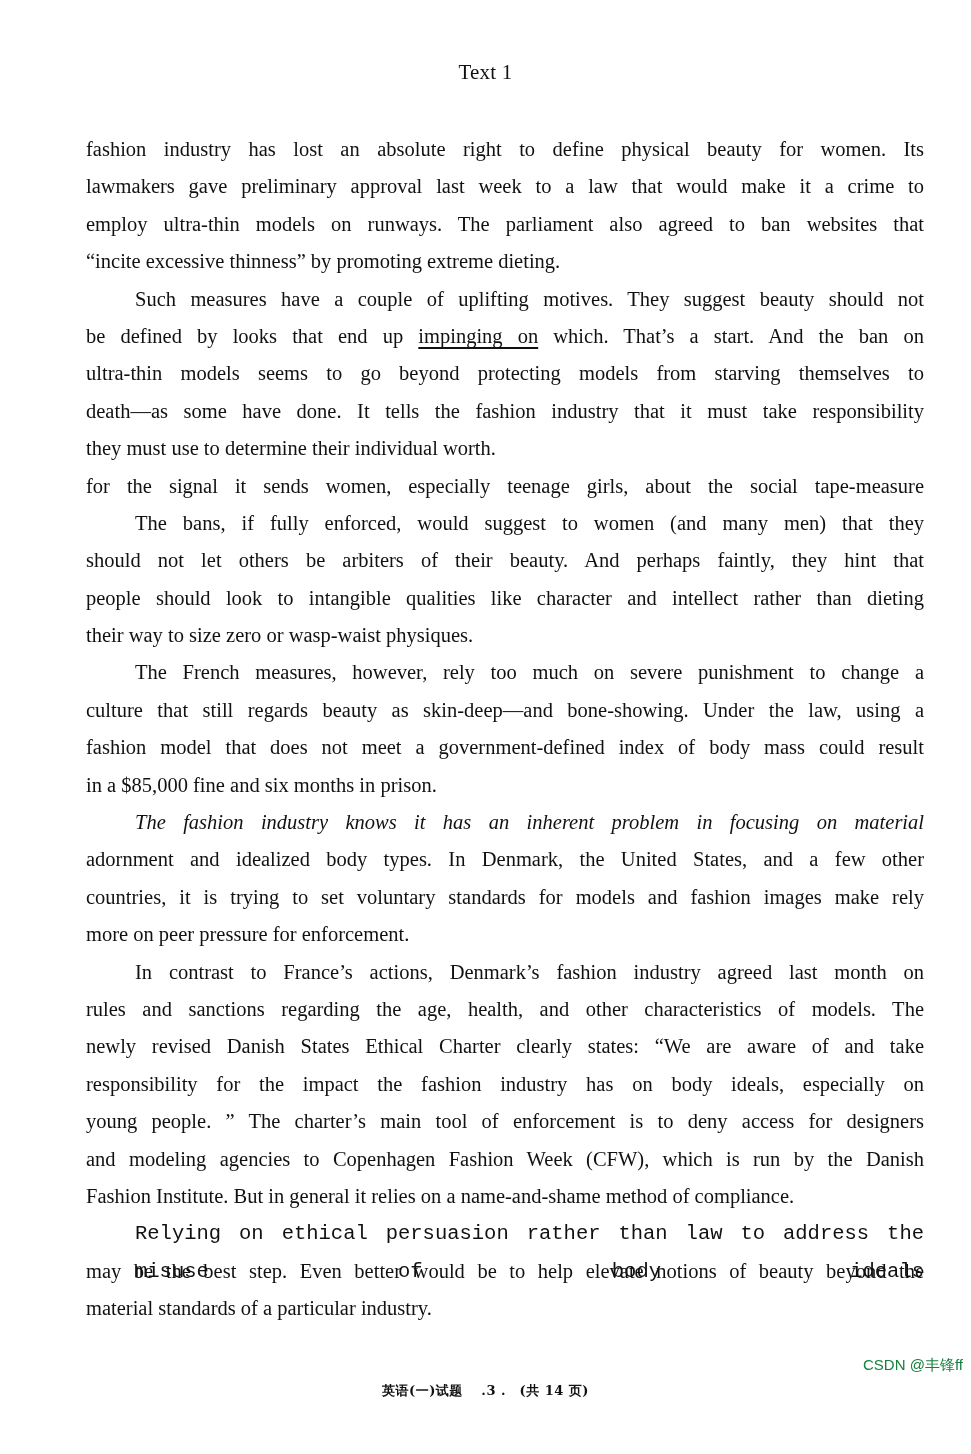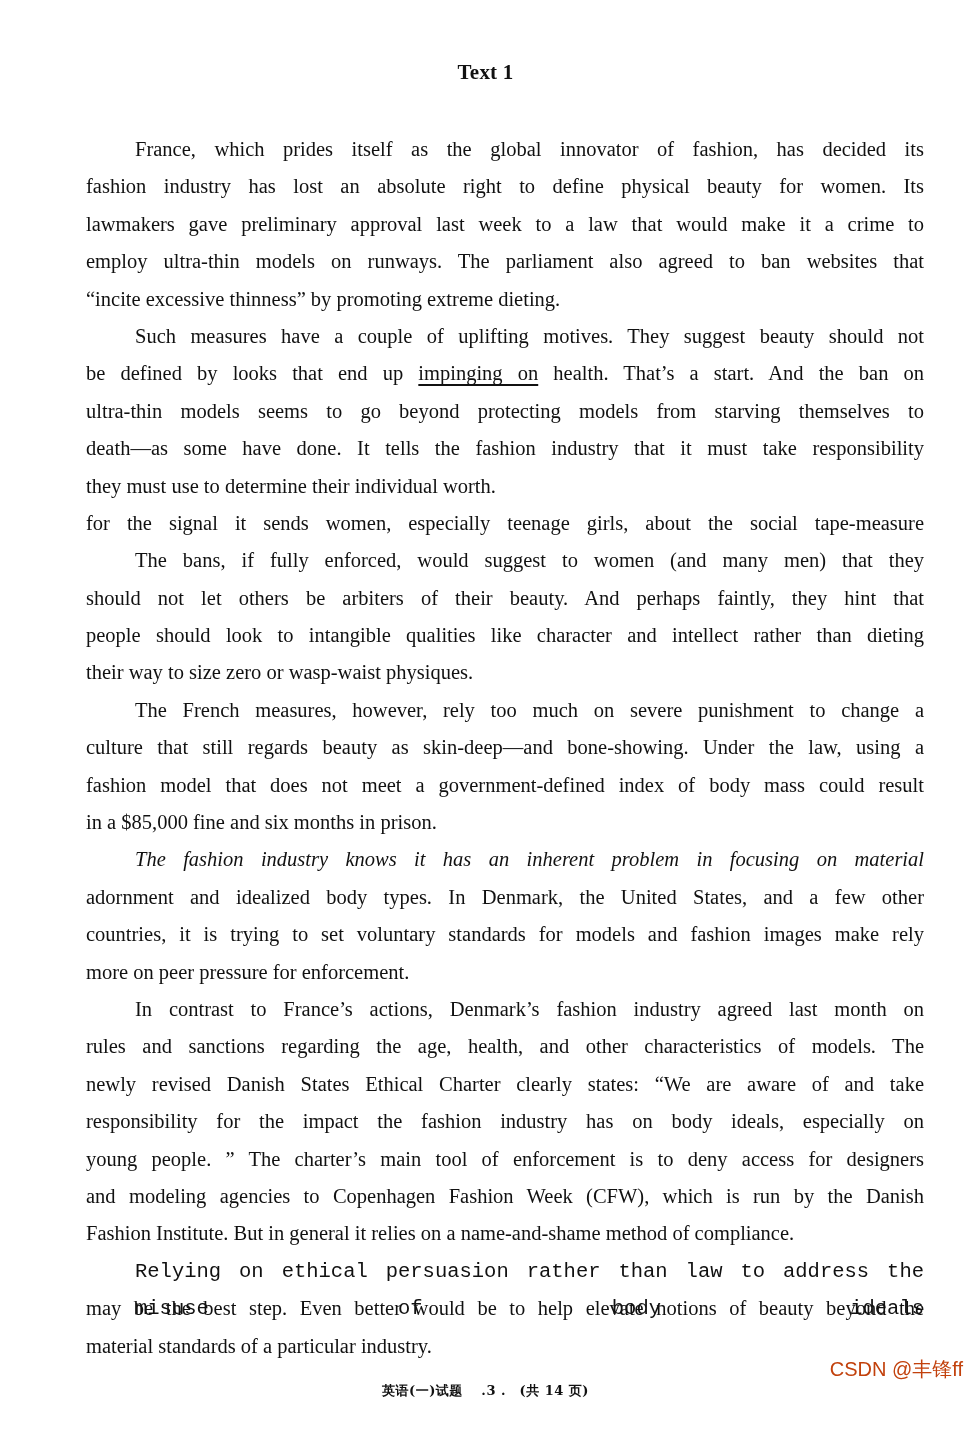--- a/index.html
+++ b/index.html
@@ -4,7 +4,7 @@
 <style>
   html, body { margin: 0; padding: 0; background: #ffffff; }
   body { width: 971px; height: 1454px; position: relative; overflow: hidden; font-family: "Liberation Serif", serif; color: #111; }
-  .title { position: absolute; top: 60px; left: 0; width: 971px; text-align: center; font-weight: bold; font-size: 21px; letter-spacing: 0.2px; }
+  .title { position: absolute; top: 60px; left: 0; width: 971px; text-align: center; font-weight: normal; font-size: 21px; letter-spacing: 0.2px; }
   .page { position: absolute; left: 86px; top: 131px; width: 838px; }
   .para { margin: 0; }
   .line { display: block; height: 37.4px; line-height: 37.4px; font-size: 20.5px; text-align: justify; text-align-last: justify; white-space: nowrap; overflow: visible; }

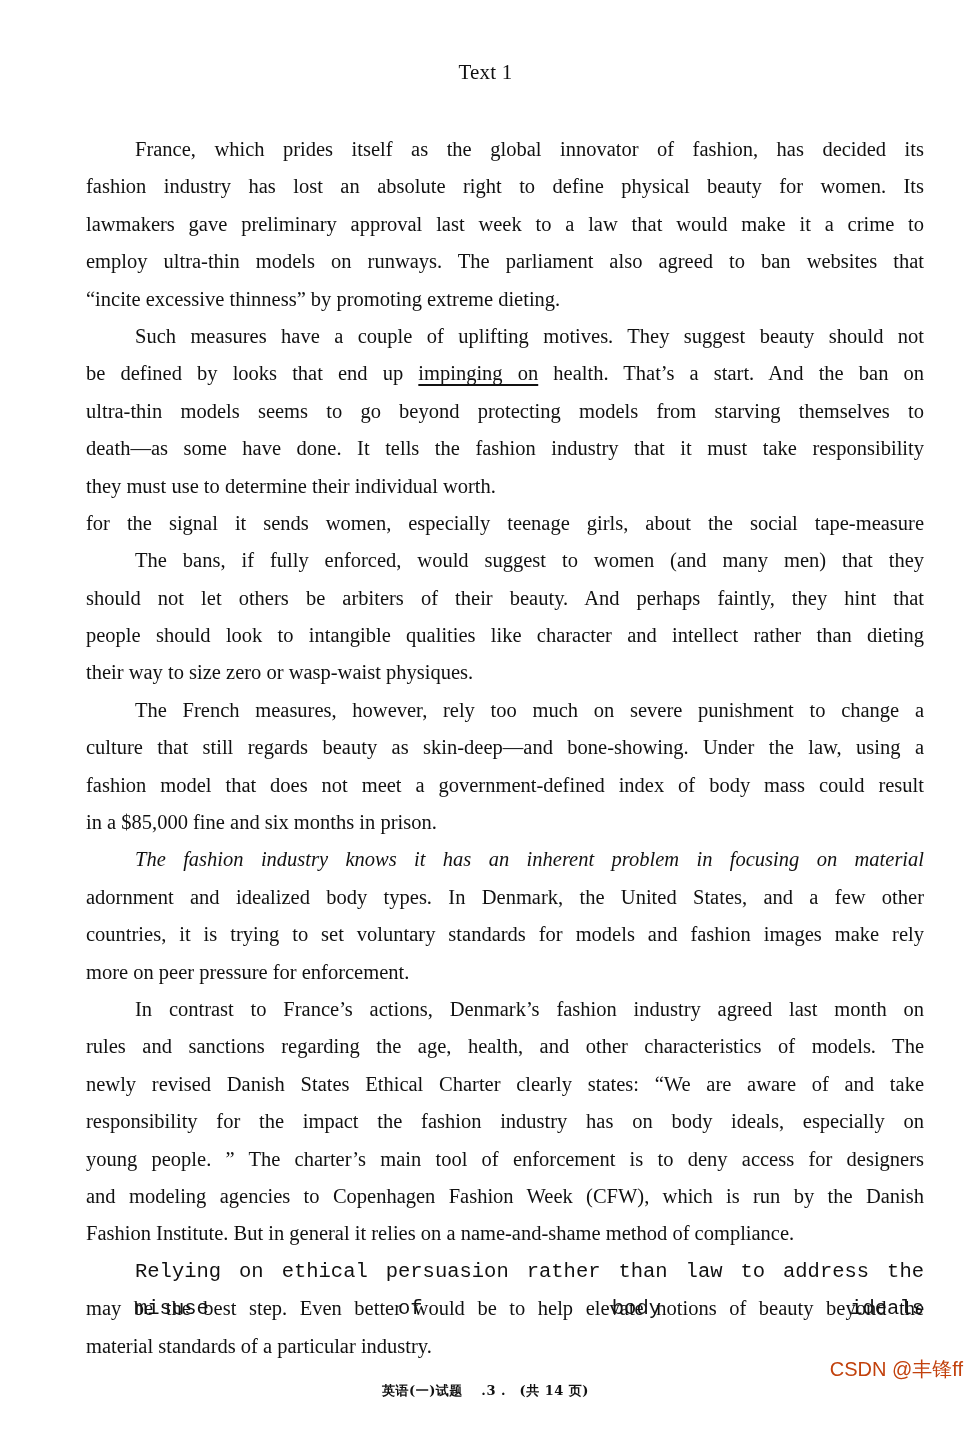--- a/index.html
+++ b/index.html
@@ -24,7 +24,6 @@
 
 <div class="page" id="article">
     <div class="para">
-      <div class="line first"><span class="j" style="width: 100%;">France, which prides itself as the global innovator of fashion, has decided its</span></div>
       <div class="line"><span class="j">fashion industry has lost an absolute right to define physical beauty for women. Its</span></div>
       <div class="line"><span class="j">lawmakers gave preliminary approval last week to a law that would make it a crime to</span></div>
       <div class="line"><span class="j">employ ultra-thin models on runways. The parliament also agreed to ban websites that</span></div>

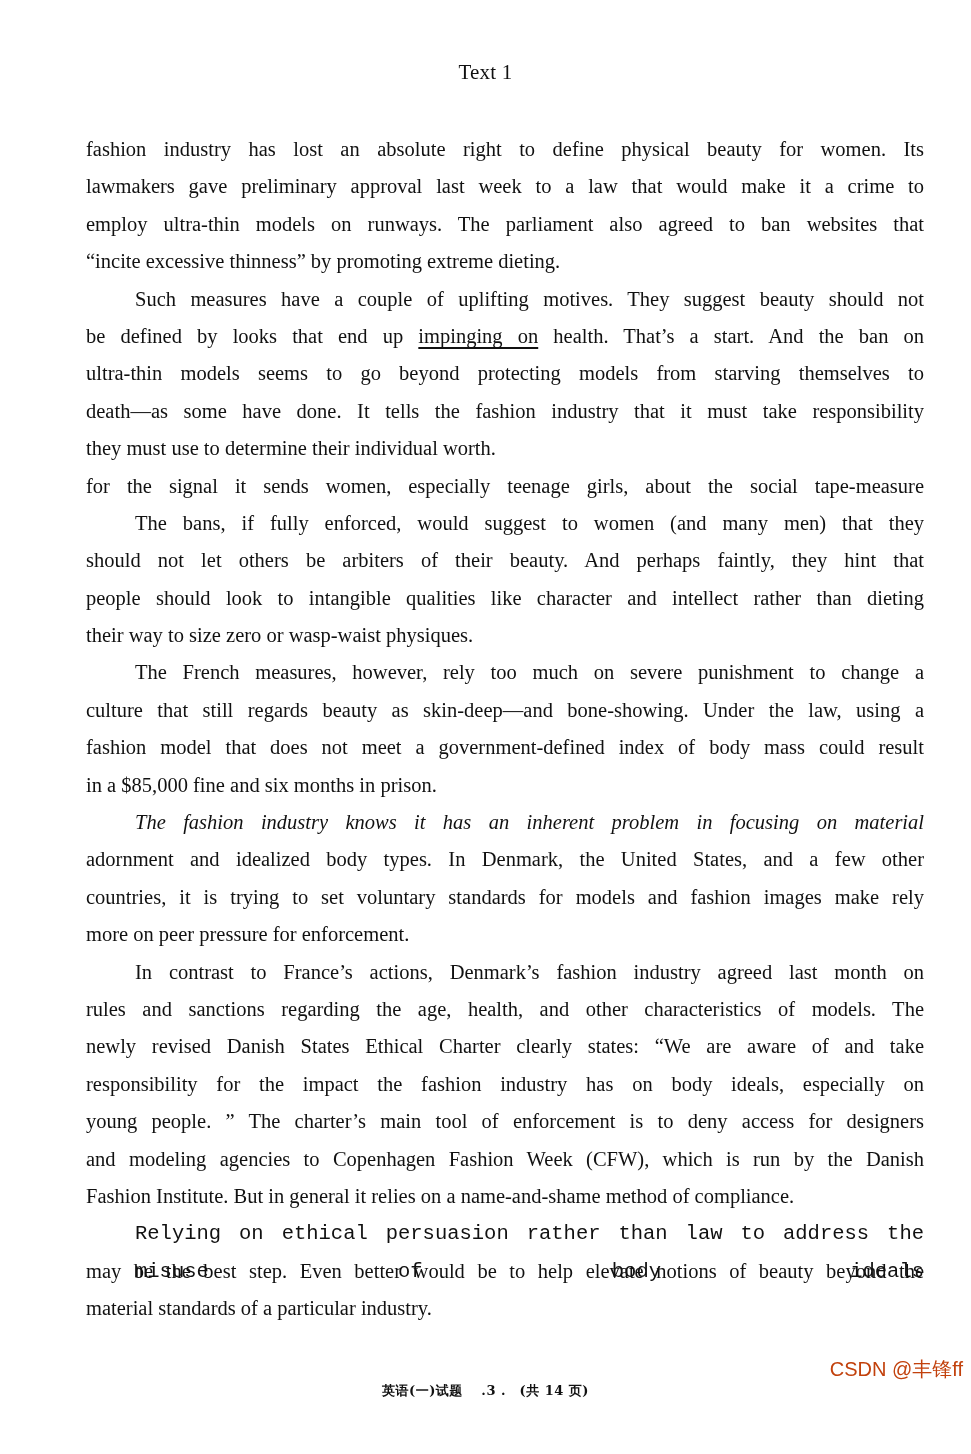--- a/index.html
+++ b/index.html
@@ -31,7 +31,7 @@
     </div>
     <div class="para">
       <div class="line first"><span class="j" style="width: 100%;">Such measures have a couple of uplifting motives. They suggest beauty should not</span></div>
-      <div class="line"><span class="j"><span>be defined by looks that end up </span><span class="u">impinging on</span><span> health. That’s a start. And the ban on</span></span></div>
+      <div class="line"><span class="j"><span>be defined by looks that end up </span><span class="u">impinging on</span><span> which. That’s a start. And the ban on</span></span></div>
       <div class="line"><span class="j">ultra-thin models seems to go beyond protecting models from starving themselves to</span></div>
       <div class="line"><span class="j">death—as some have done. It tells the fashion industry that it must take responsibility</span></div>
       <div class="line last"><span class="j">they must use to determine their individual worth.</span></div>

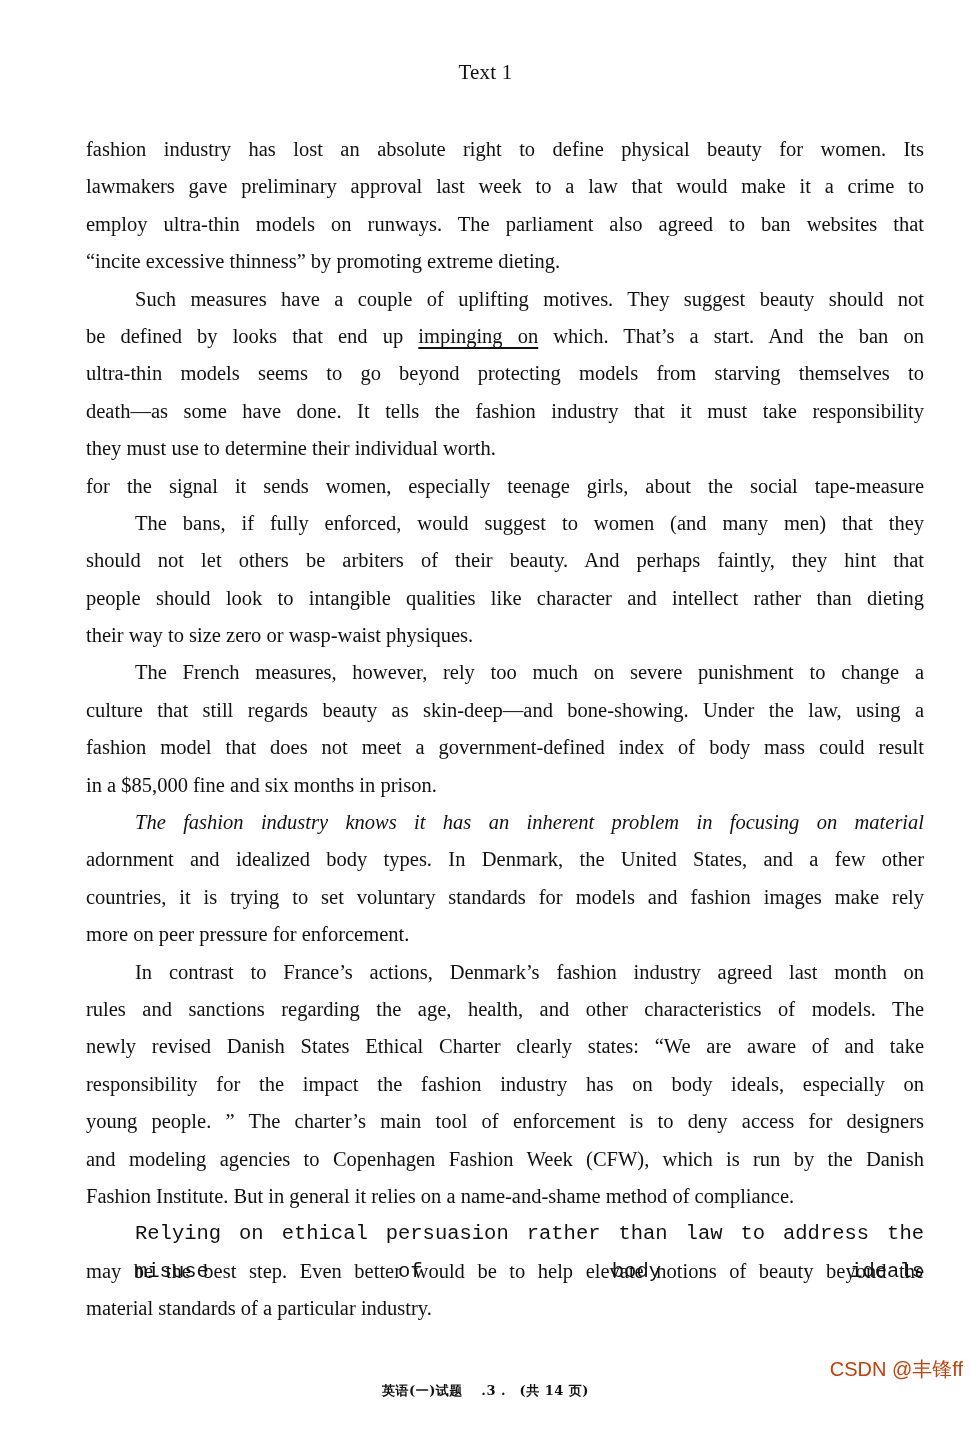--- a/index.html
+++ b/index.html
@@ -12,7 +12,7 @@
   .line.first { padding-left: 49px; }
   .u { text-decoration: underline; text-underline-offset: 4px; }
   .footer { position: absolute; top: 1382px; left: 0; width: 971px; text-align: center; font-size: 13px; font-weight: bold; font-family: "DejaVu Serif", "Liberation Serif", serif; letter-spacing: 0.5px; }
-  .watermark { position: absolute; top: 1356px; right: 8px; font-family: "Liberation Sans", sans-serif; font-size: 20px; color: #c2410c; }
+  .watermark { position: absolute; top: 1356px; right: 8px; font-family: "Liberation Sans", sans-serif; font-size: 15px; color: #15803d; }
   
   .line span.j { display: inline-block; width: 100%; text-align: justify; text-align-last: justify; white-space: normal; }
   .line.last span.j { text-align-last: left; }

